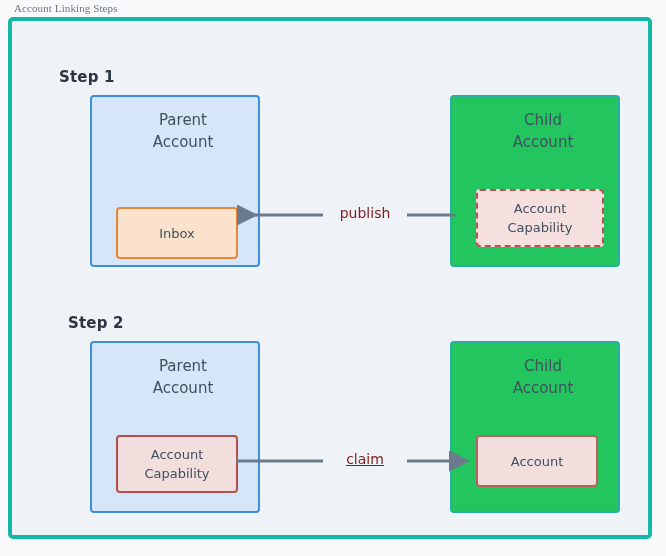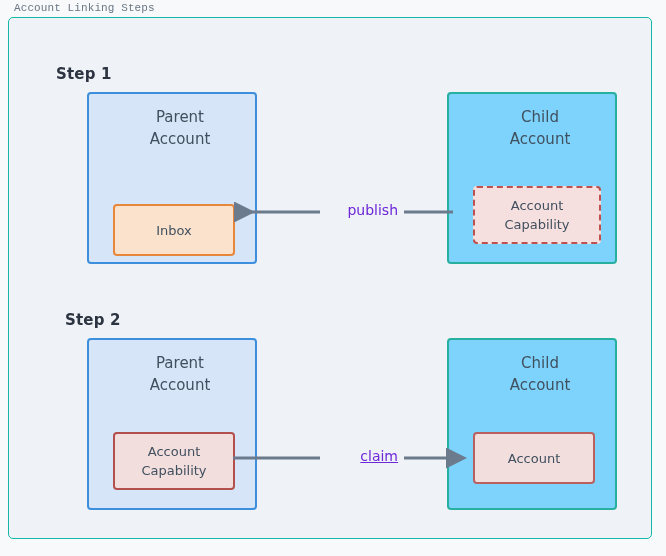--- a/index.html
+++ b/index.html
@@ -33,7 +33,7 @@
     top: 2px;
     font-size: 11px;
     color: #6b7785;
-    font-family: Liberation Mono, monospace;
+    font-family: Liberation Serif, serif;
     letter-spacing: 0.1px;
     white-space: nowrap;
   }

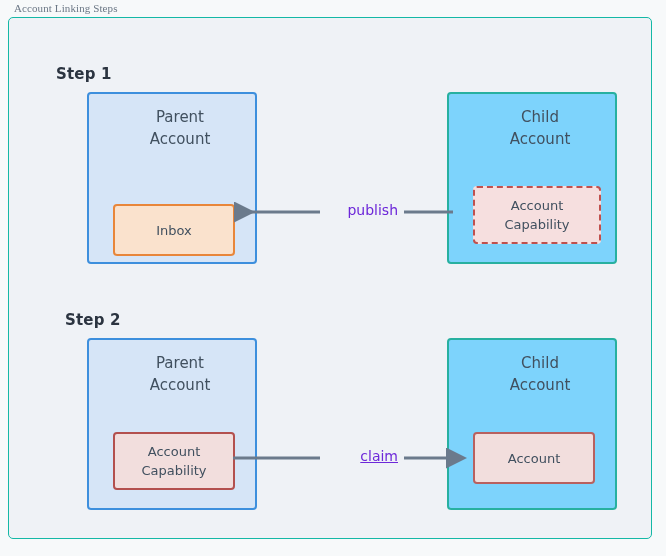--- a/index.html
+++ b/index.html
@@ -23,7 +23,7 @@
     height: 522px;
     box-sizing: border-box;
     background: #eff2f6;
-    border: 1px solid #14b8a6;
+    border: 4px solid #14b8a6;
     border-radius: 5px;
   }
 

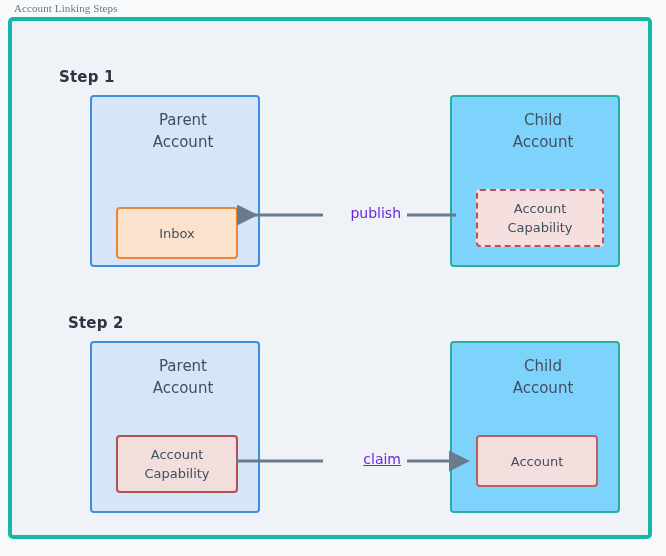--- a/index.html
+++ b/index.html
@@ -62,7 +62,7 @@
     border-color: #3d8fdd;
   }
   .account-box.child {
-    background: #7dd3fc;
+    background: #22c55e;
     border-color: #27b0a0;
   }
   .account-title {

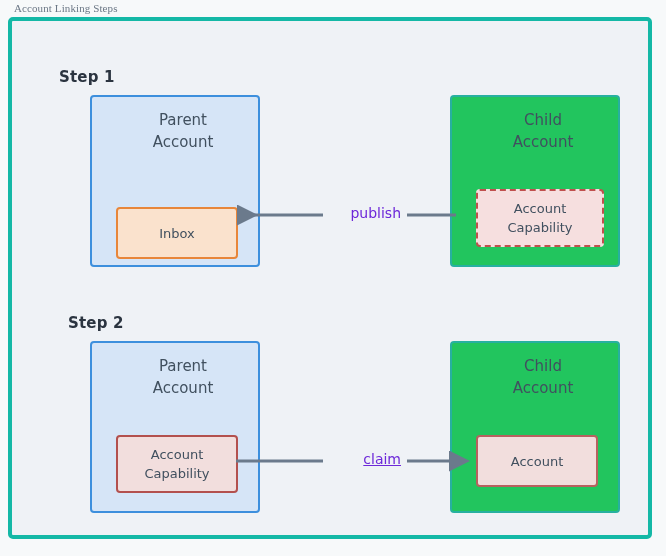--- a/index.html
+++ b/index.html
@@ -122,11 +122,11 @@
   .arrow-label {
     position: absolute;
     font-size: 14px;
-    color: #6d28d9;
+    color: #7f1d1d;
     background: #eff2f6;
     padding: 0 6px;
     white-space: nowrap;
-    text-align: right;
+    text-align: center;
   }
 </style>
 </head>

